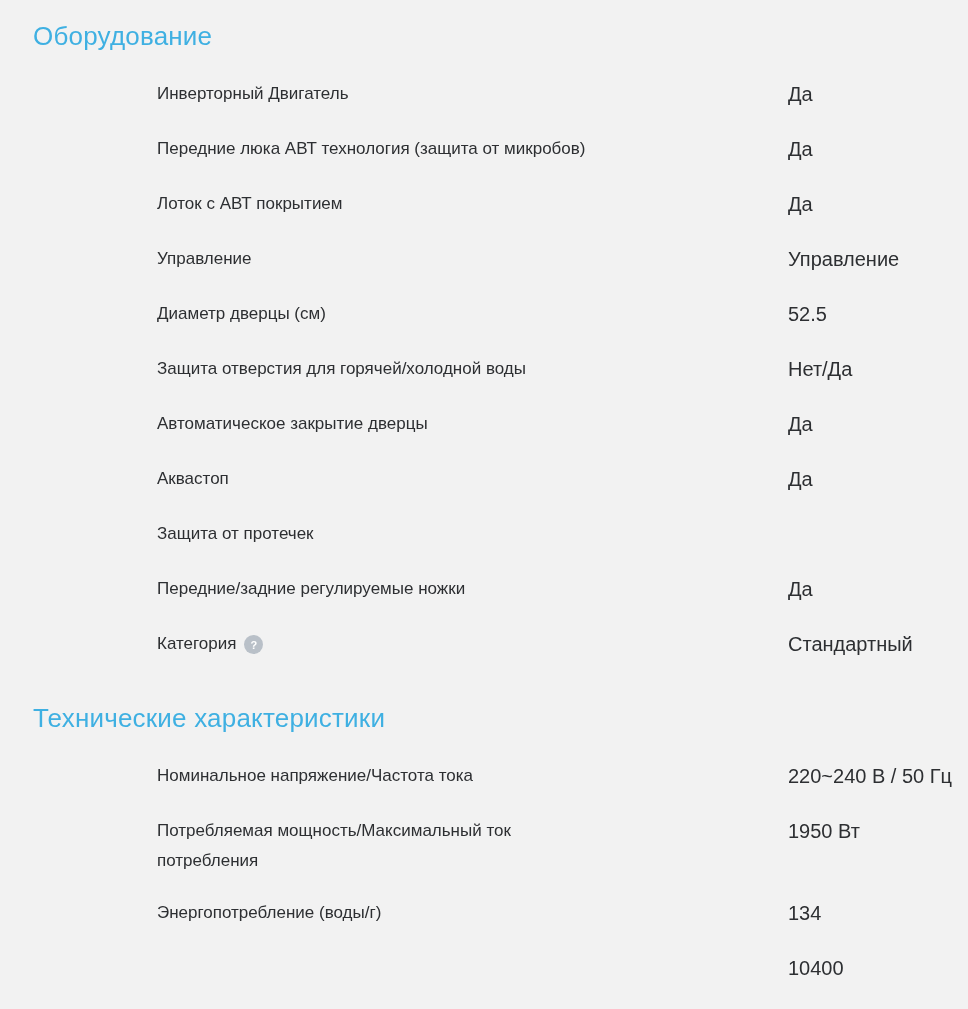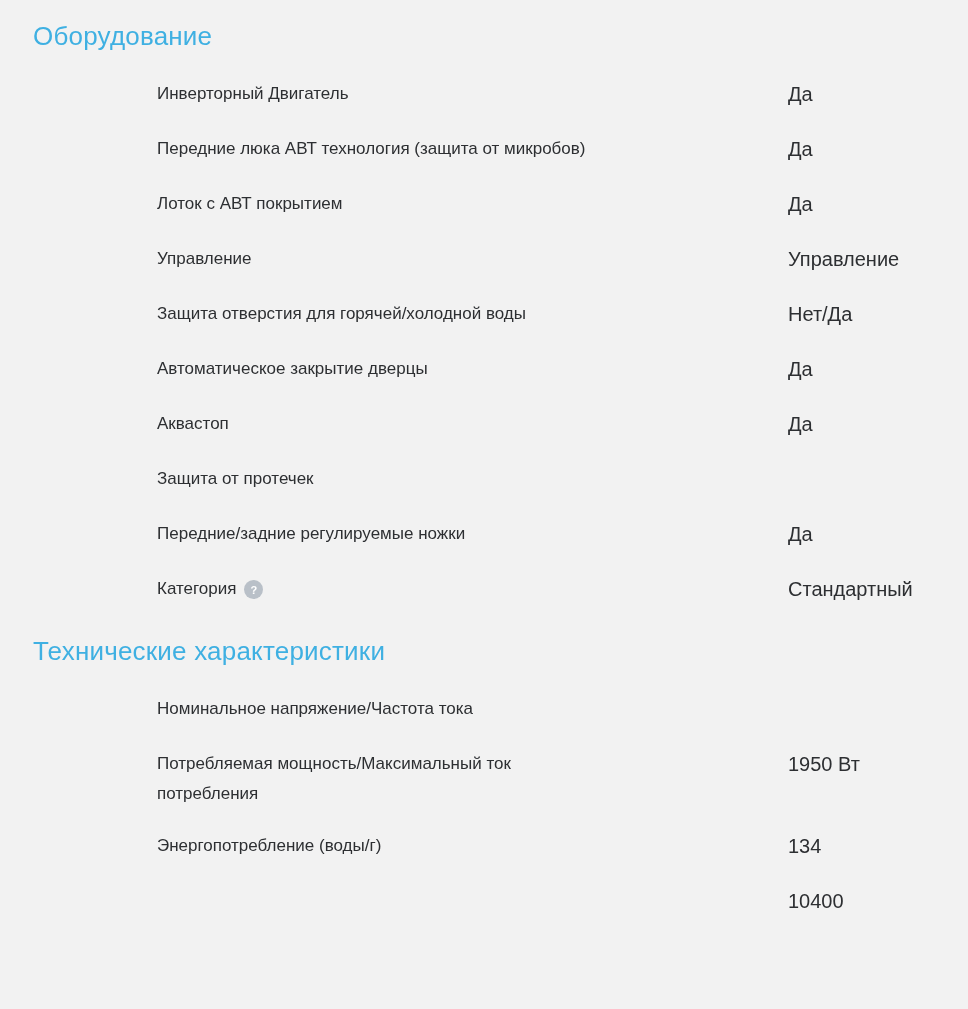--- a/index.html
+++ b/index.html
@@ -105,6 +105,12 @@
     <div class="spec-value">Управление</div>
   </div>
 
+  <div class="spec-row">
+    <div class="spec-label-wrap">
+      <span class="spec-label">Диаметр дверцы (см)</span>
+    </div>
+    <div class="spec-value">52.5</div>
+  </div>
 
   <div class="spec-row">
     <div class="spec-label-wrap">

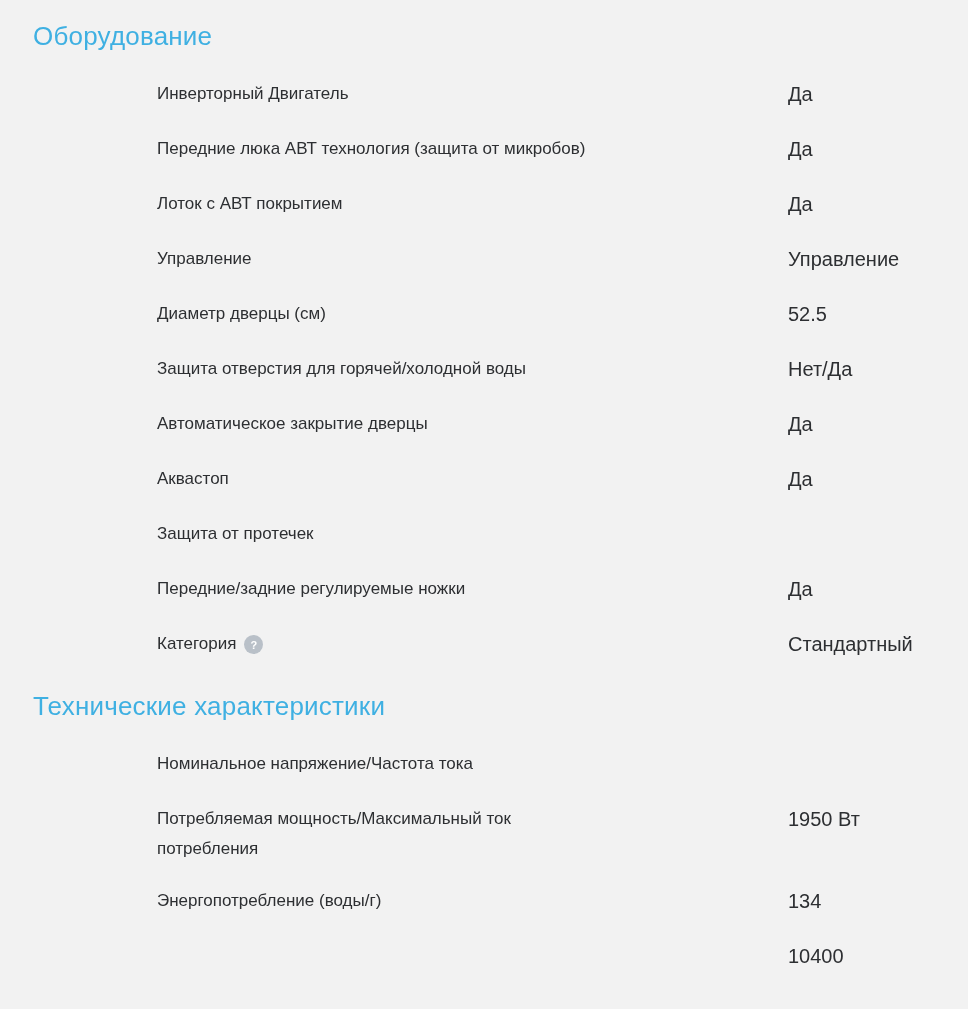--- a/index.html
+++ b/index.html
@@ -27,7 +27,7 @@
     letter-spacing:0.2px;
   }
   .spec-section[data-index="0"] .section-title{margin-top:20px}
-  .spec-section[data-index="1"] .section-title{margin-top:16px}
+  .spec-section[data-index="1"] .section-title{margin-top:28px}
   .rows{margin-top:17px}
   .spec-row{
     position:relative;

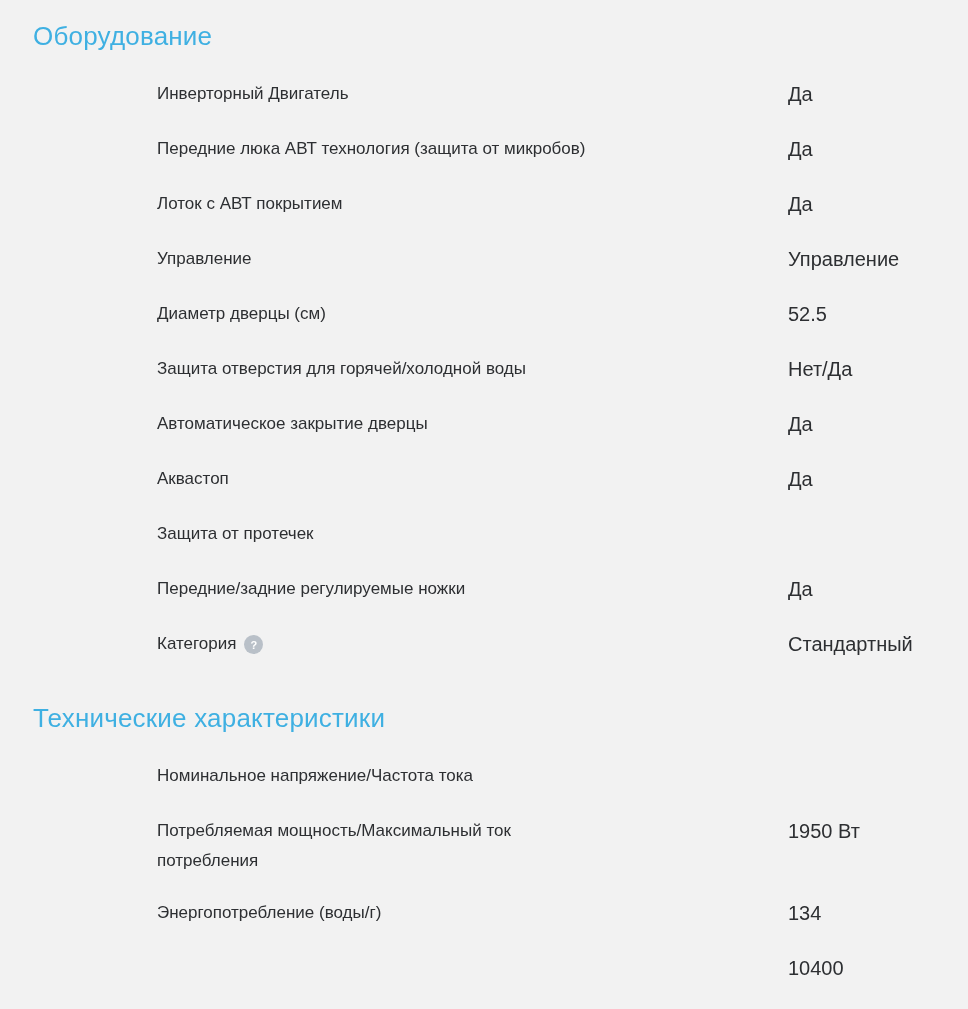--- a/index.html
+++ b/index.html
@@ -162,6 +162,7 @@
     <div class="spec-label-wrap">
       <span class="spec-label">Номинальное напряжение/Частота тока</span>
     </div>
+    <div class="spec-value">220~240 В / 50 Гц</div>
   </div>
 
   <div class="spec-row tall">

